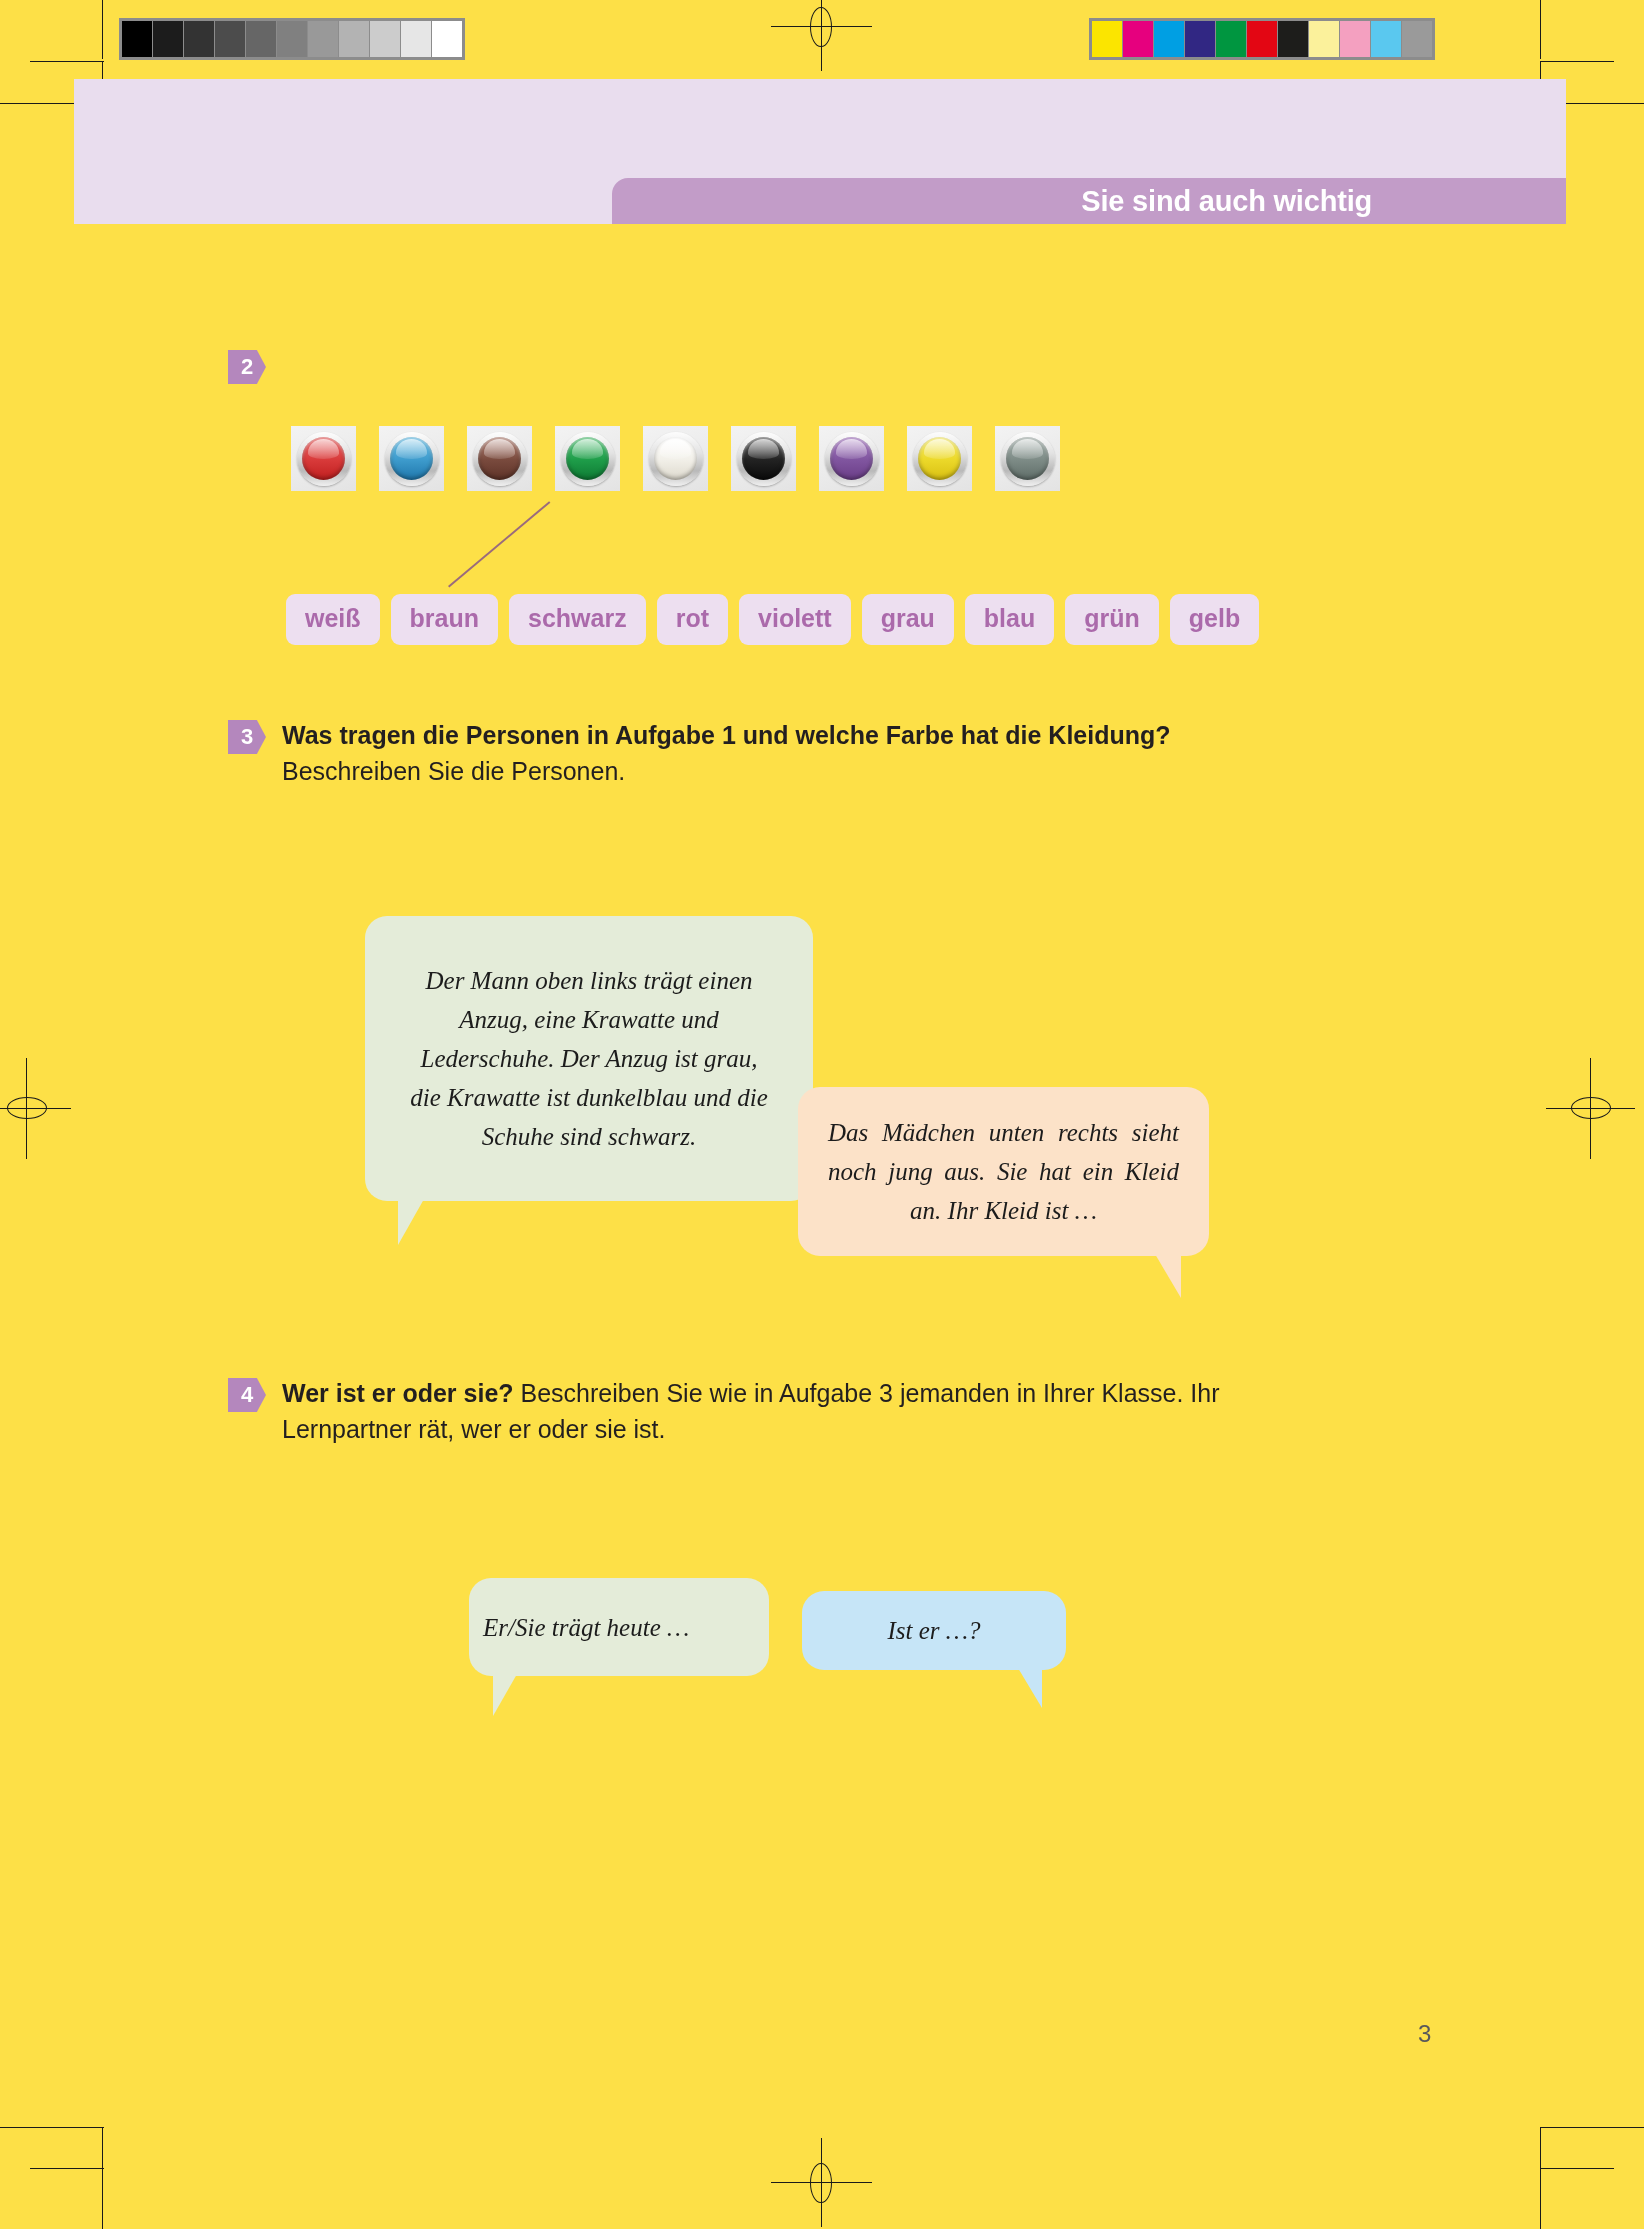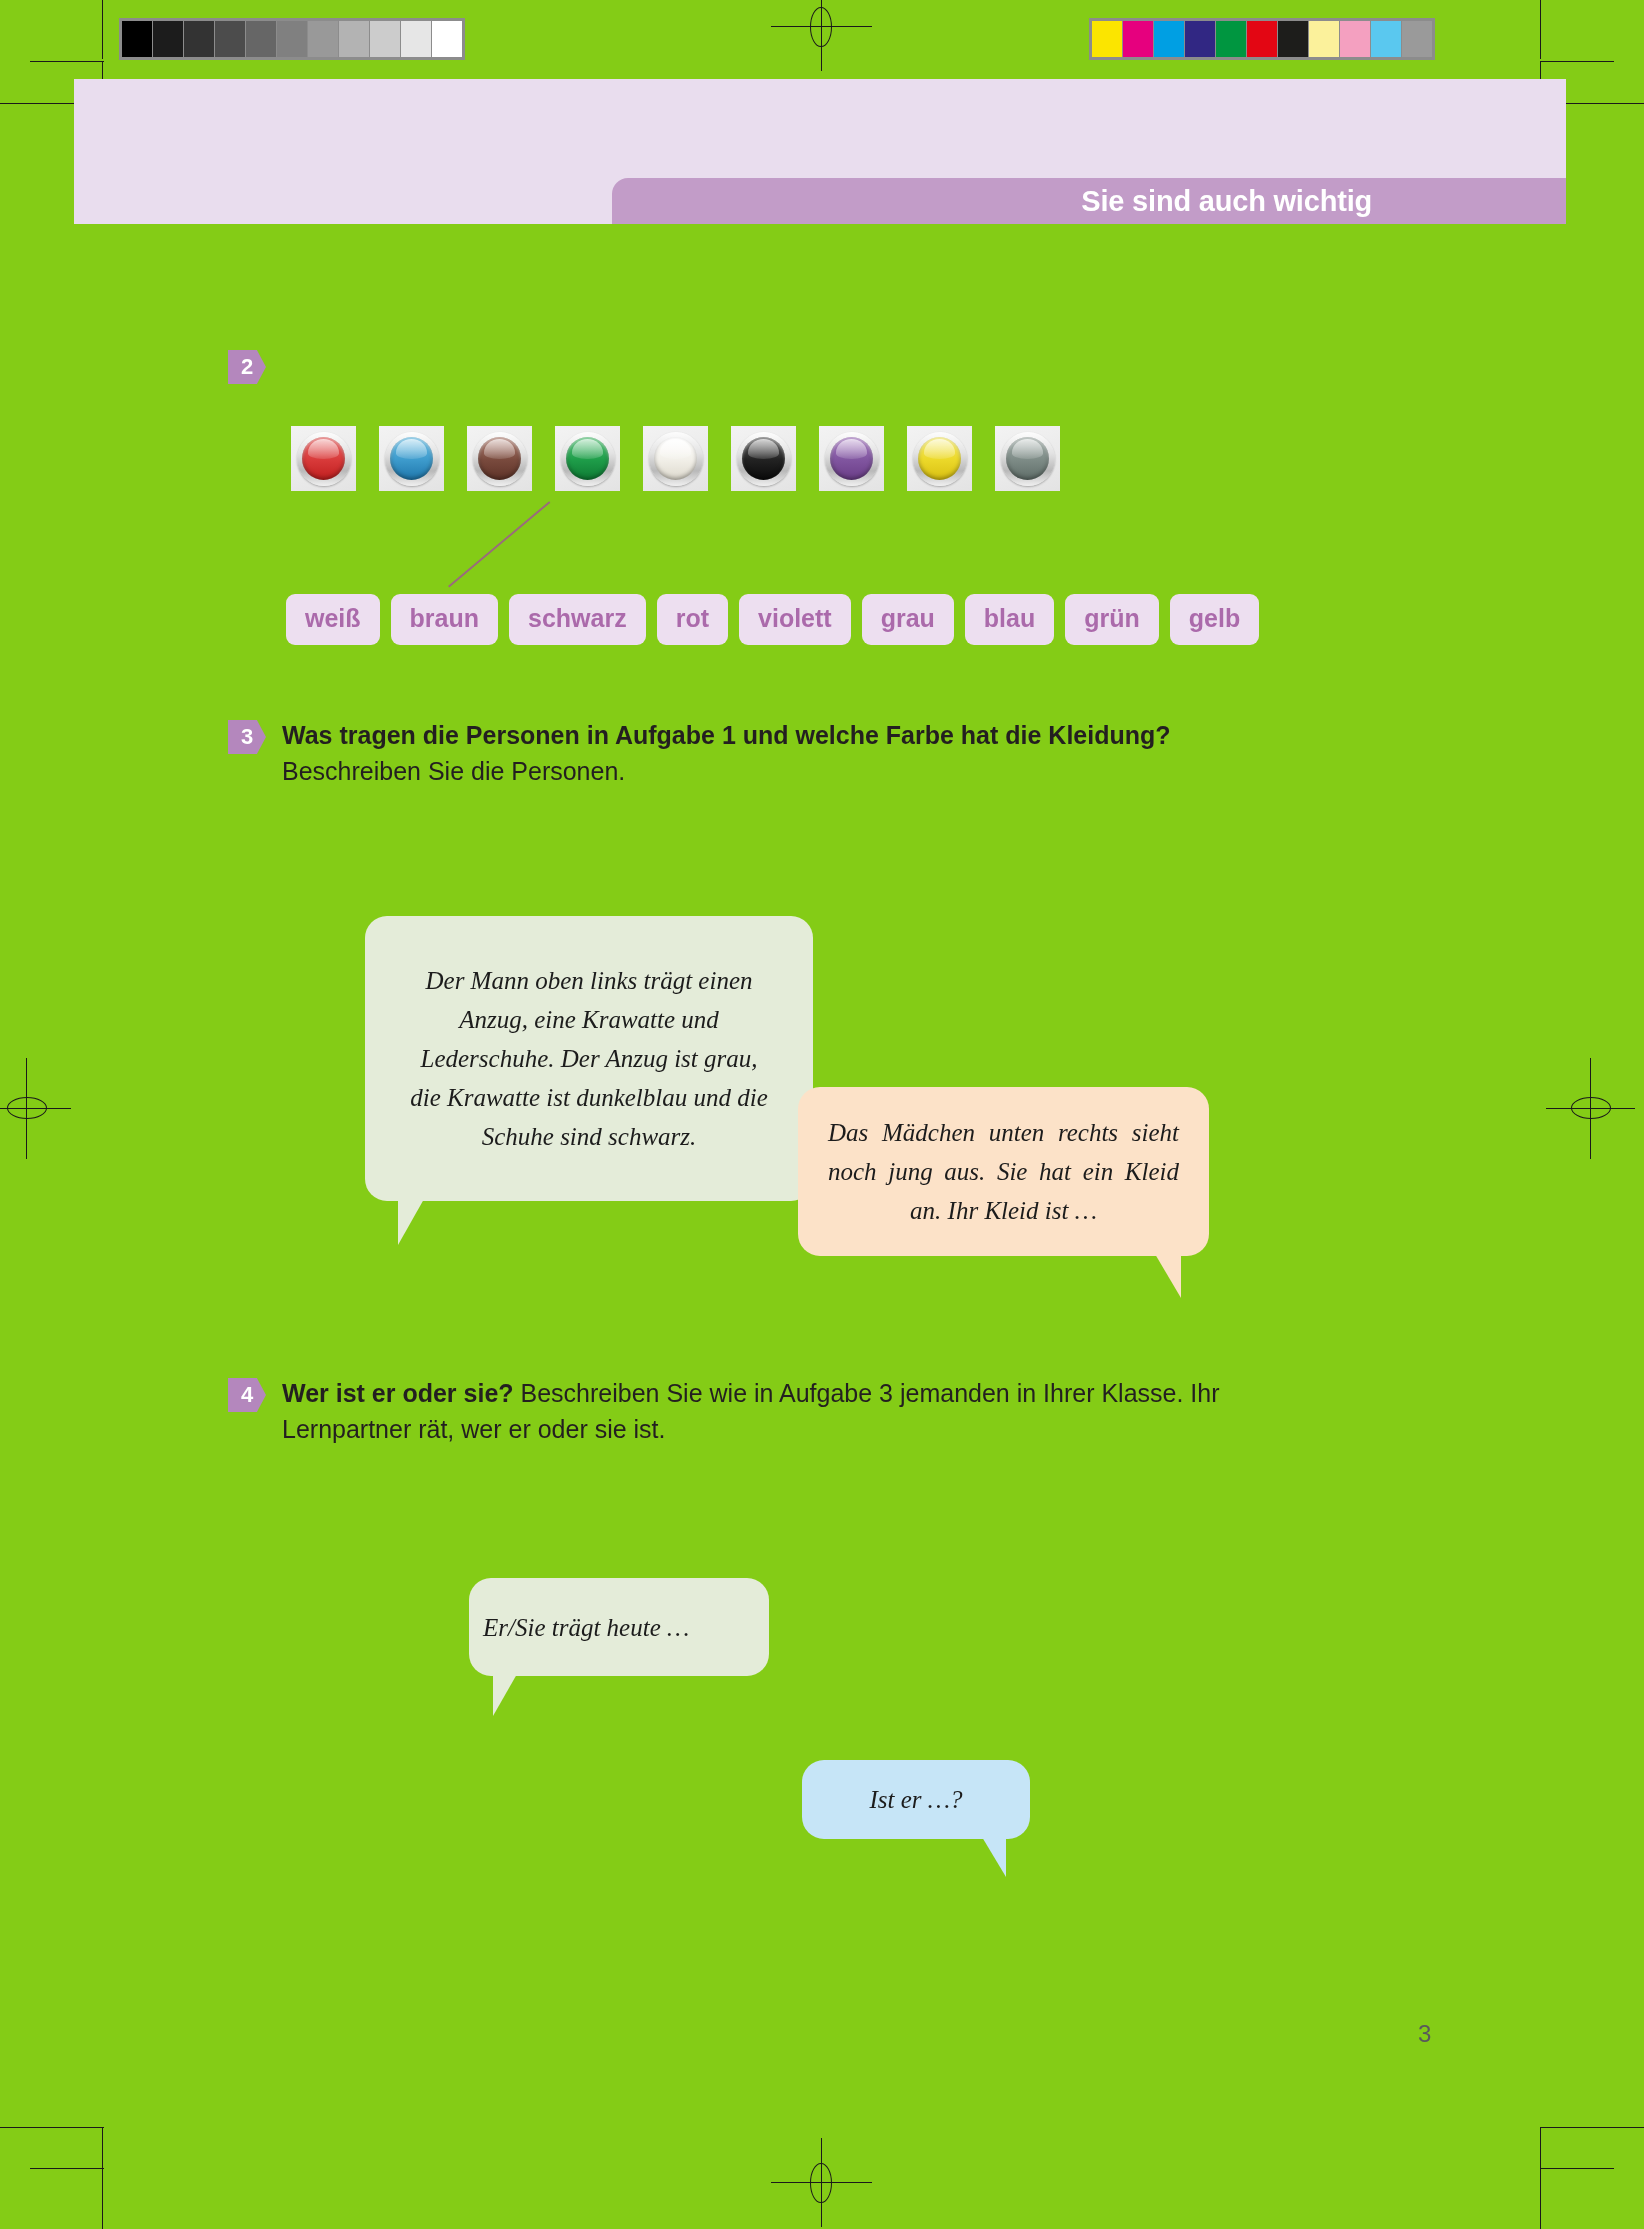--- a/index.html
+++ b/index.html
@@ -14,7 +14,7 @@
     position: relative;
     width: 1644px;
     height: 2230px;
-    background: #84cc16;
+    background: #fde047;
     overflow: hidden;
   }
 

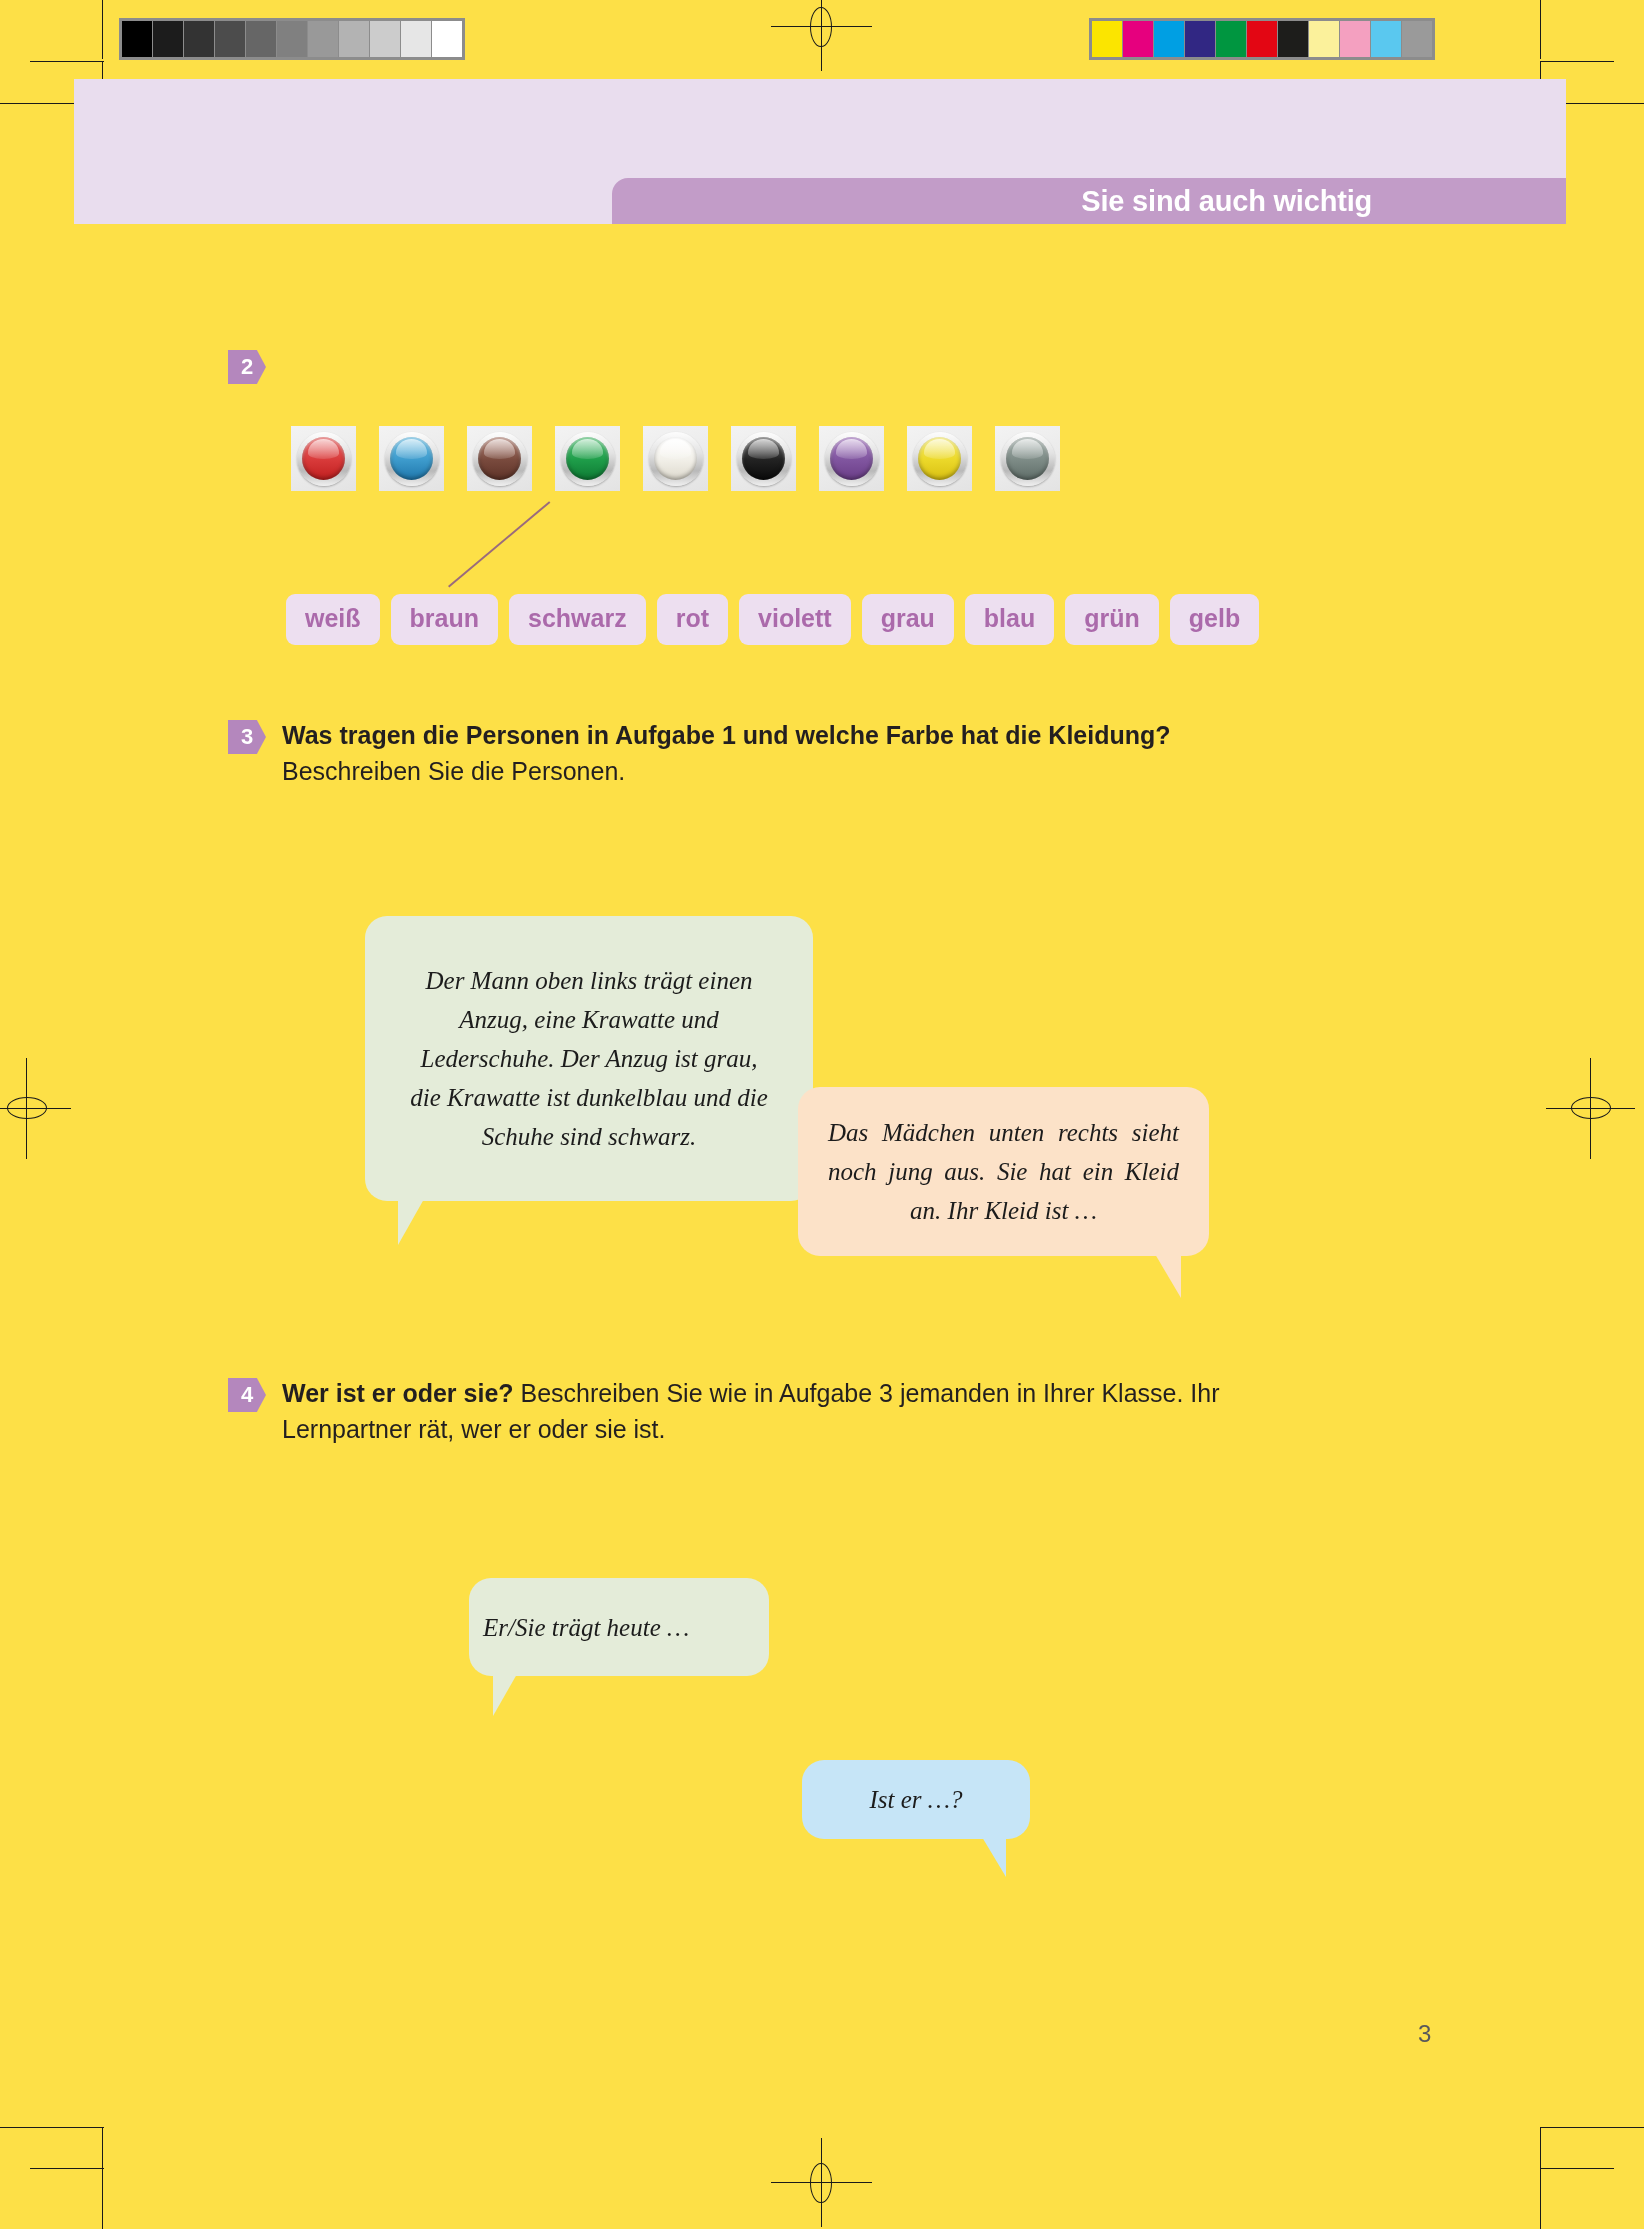--- a/index.html
+++ b/index.html
@@ -406,7 +406,7 @@
     <span class="tail" style="left:24px; bottom:-40px; border-left:24px solid #e4ecd9; border-right:24px solid transparent; border-bottom:42px solid transparent;"></span>
   </div>
 
-  <div class="bubble b-blue" style="left:802px; top:1760px; width:228px; height:79px; padding:0 34px; justify-content:center;">
+  <div class="bubble b-blue" style="left:802px; top:1591px; width:264px; height:79px; padding:0 34px; justify-content:center;">
     <span class="btxt" style="text-align:center;">Ist er …?</span>
     <span class="tail" style="right:24px; bottom:-38px; border-right:24px solid #c6e5f7; border-left:24px solid transparent; border-bottom:40px solid transparent;"></span>
   </div>

